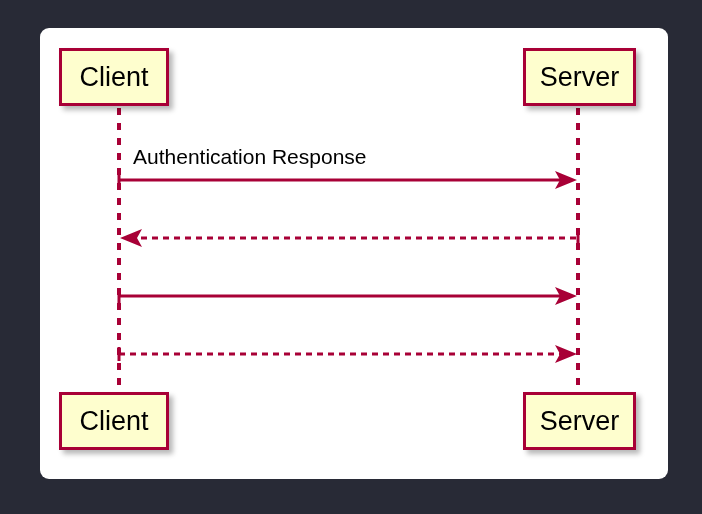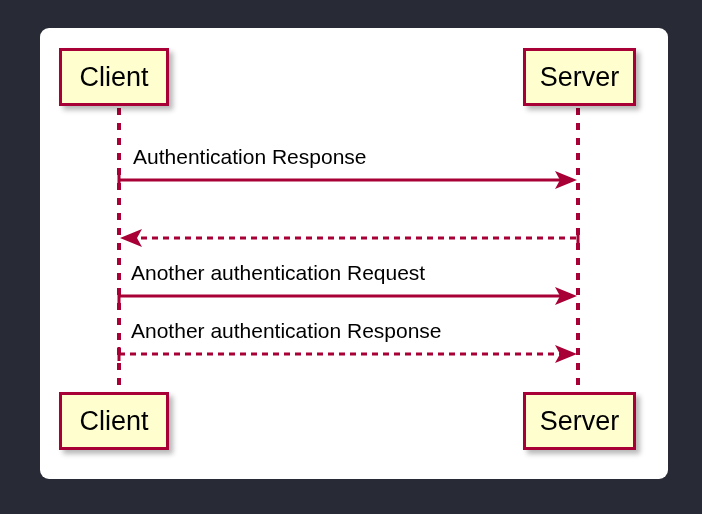--- a/index.html
+++ b/index.html
@@ -135,7 +135,6 @@
     <div class="message-label" id="message-label-0">Authentication Response</div>
 
 
-    <div class="message-label" id="message-label-2">Another authentication Request</div>
 
     <div class="message-label" id="message-label-3">Another authentication Response</div>
 

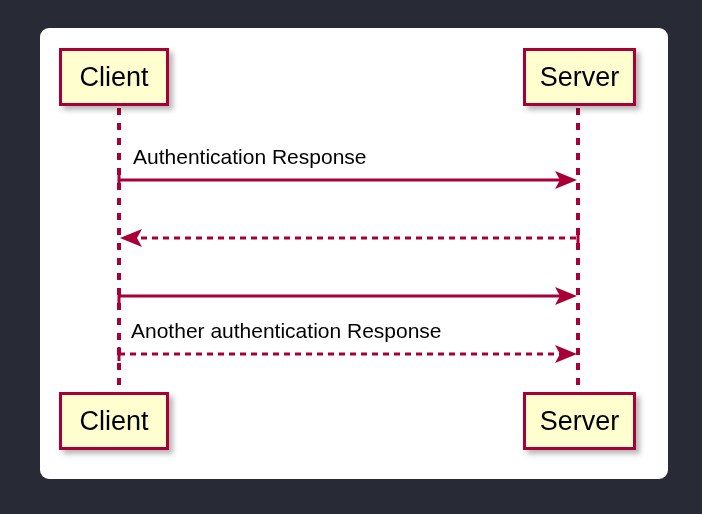--- a/index.html
+++ b/index.html
@@ -136,7 +136,6 @@
 
 
 
-    <div class="message-label" id="message-label-3">Another authentication Response</div>
 
   </div>
 </div>

